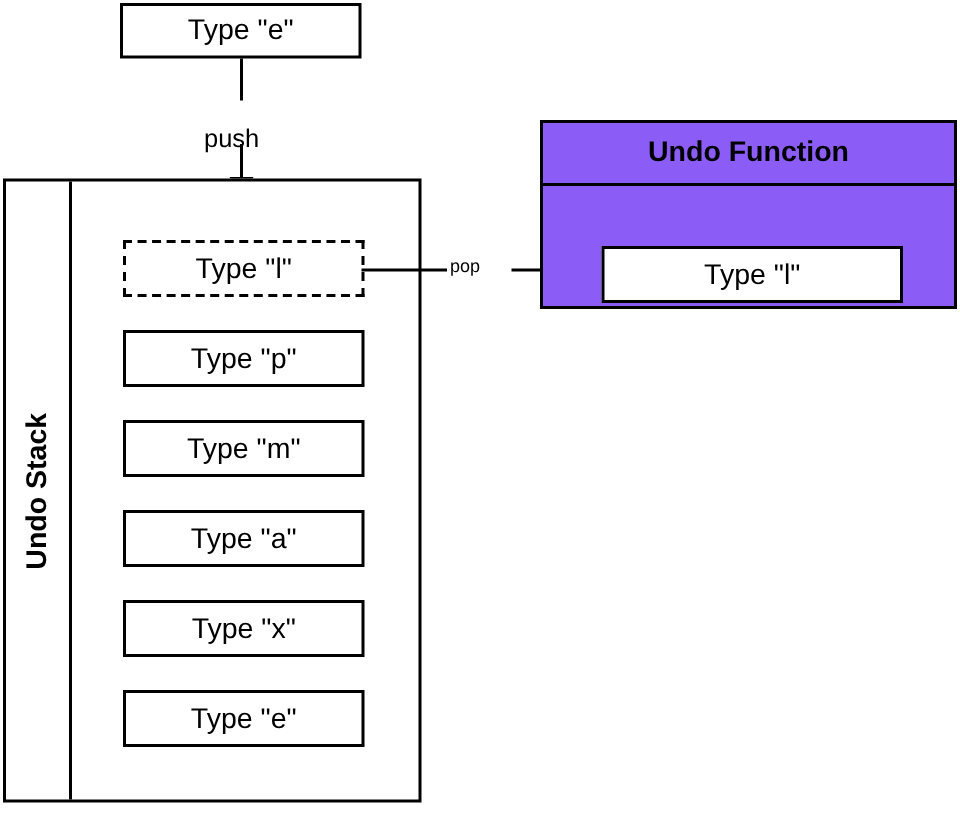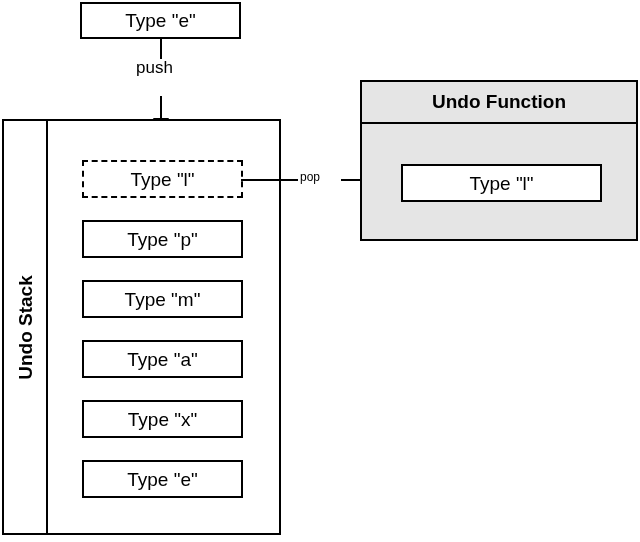--- a/index.html
+++ b/index.html
@@ -148,7 +148,7 @@
   #push-label {
     position: absolute;
     left: 133px;
-    top: 59px;
+    top: 84px;
     font-size: 17px;
     line-height: 1;
     background: #ffffff;

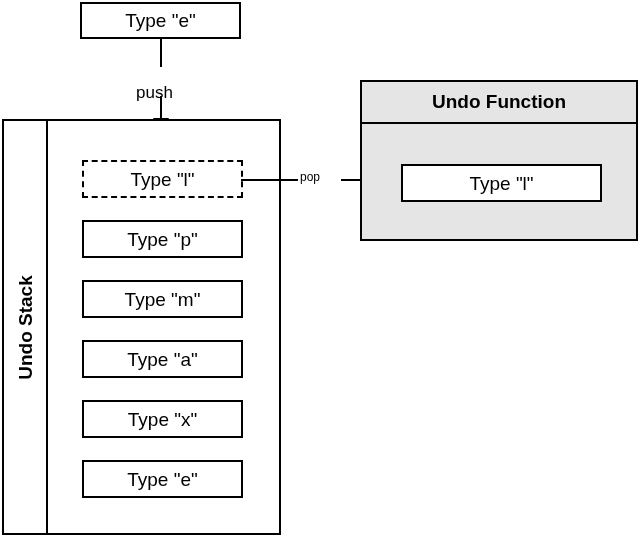--- a/index.html
+++ b/index.html
@@ -87,10 +87,10 @@
     left: 360px;
     top: 80px;
     width: 278px;
-    height: 161px;
+    height: 126px;
     box-sizing: border-box;
     border: 2px solid #000000;
-    background: #e5e5e5;
+    background: #8b5cf6;
   }
   #undo-function-header {
     position: absolute;

